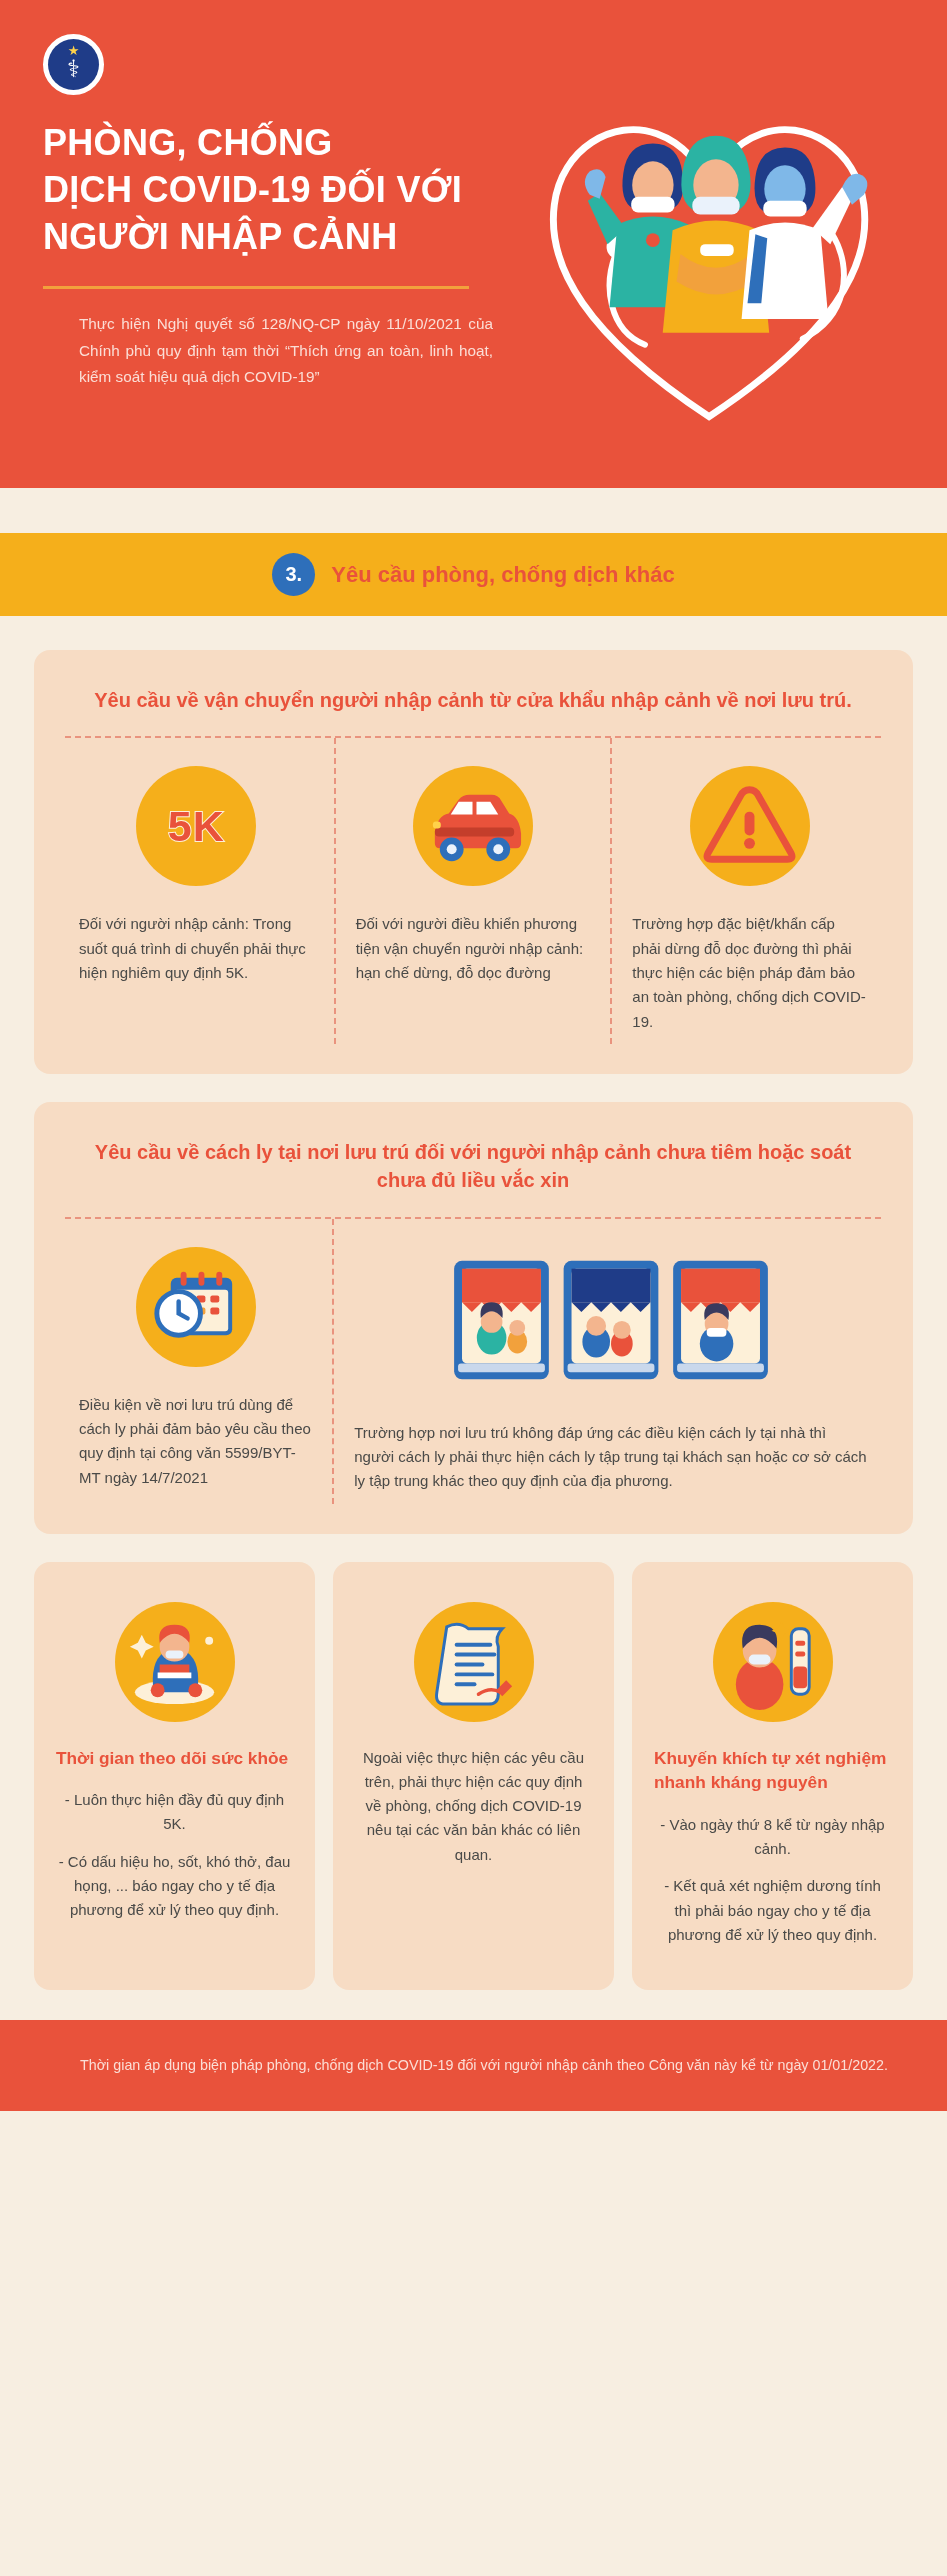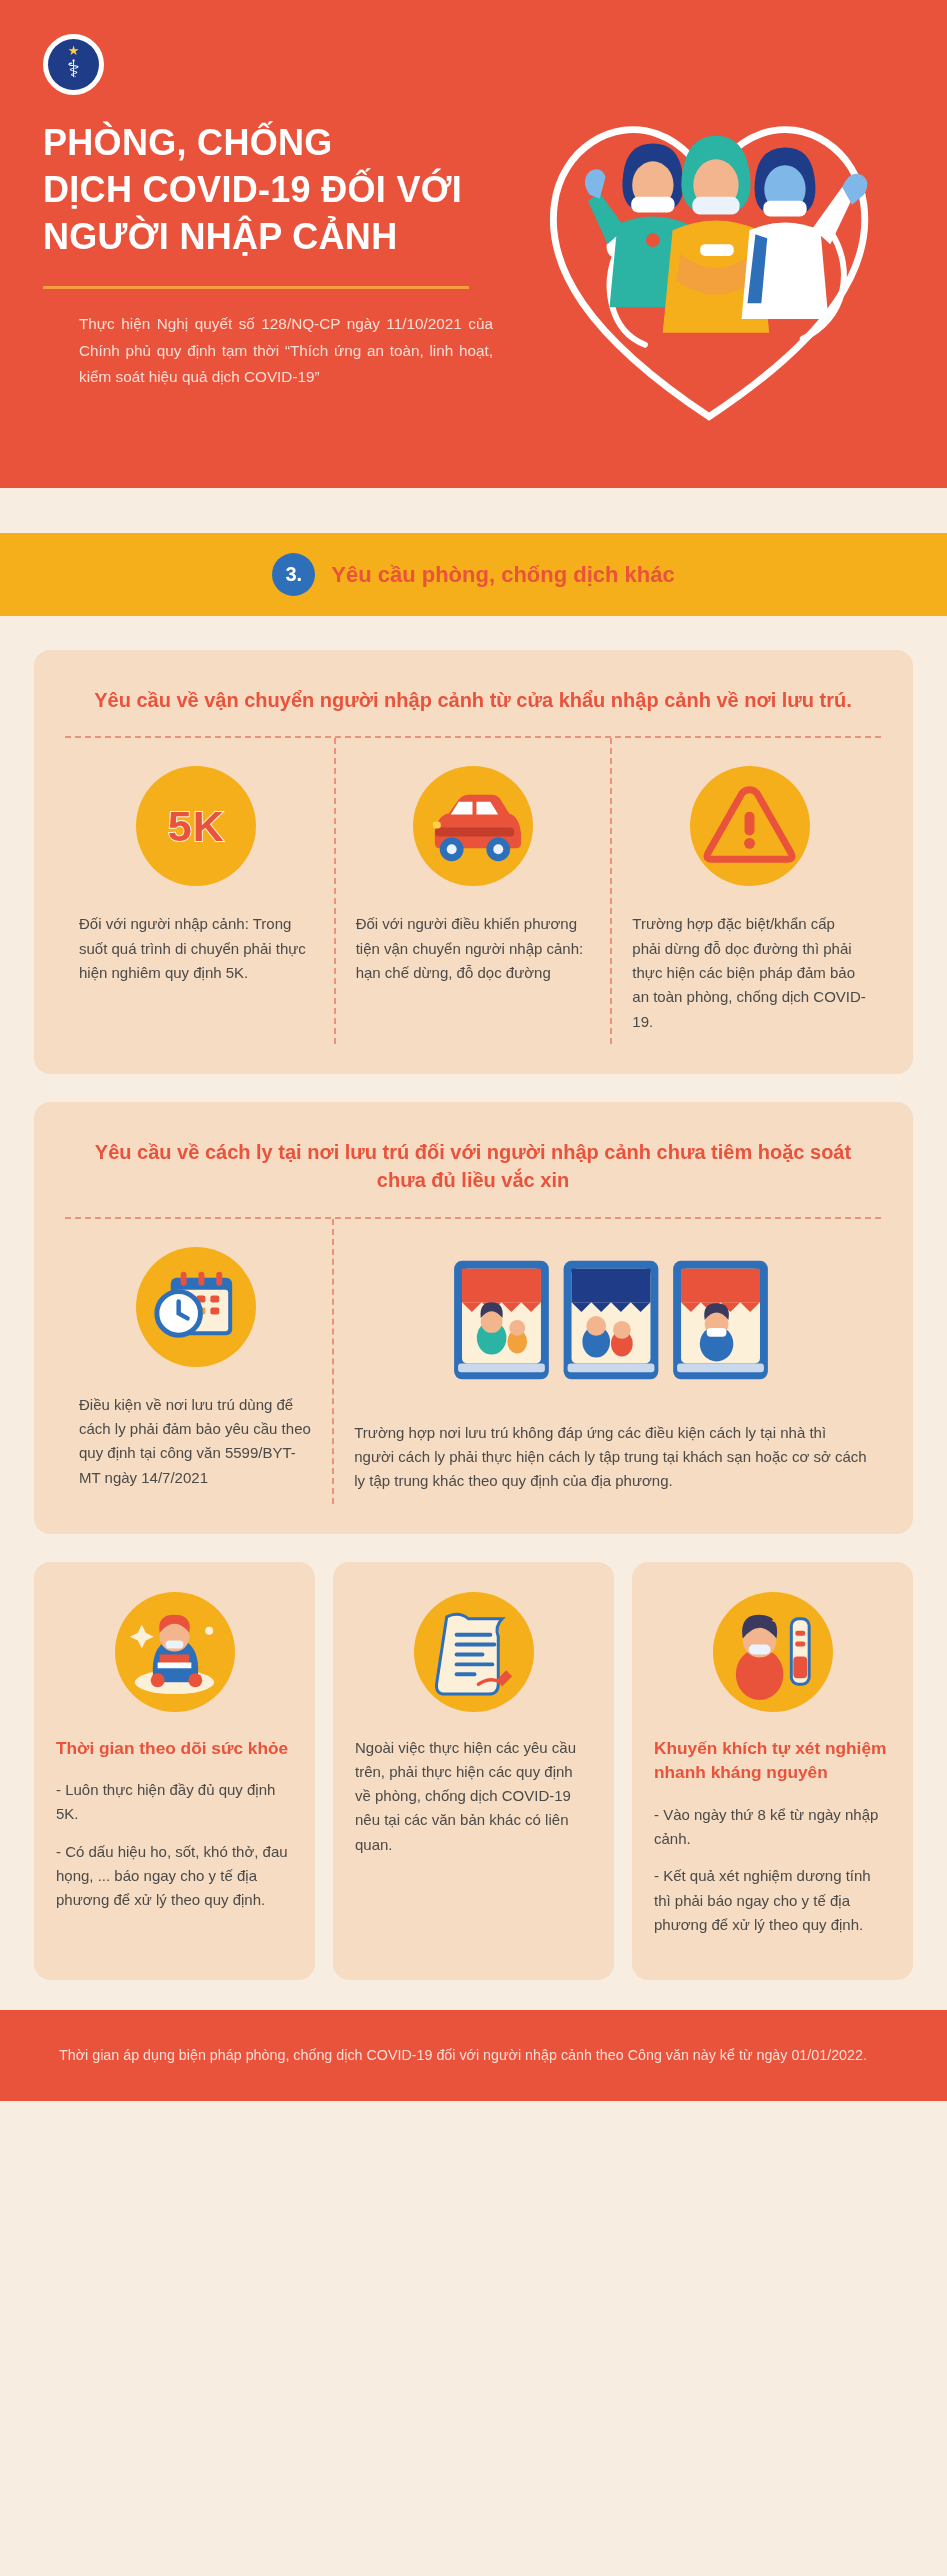--- a/index.html
+++ b/index.html
@@ -164,7 +164,7 @@
     flex: 1;
     background: #F7DCC4;
     border-radius: 16px;
-    padding: 30px 22px 30px 22px;
+    padding: 40px 22px 30px 22px;
   }
   .tcard .circle { margin-bottom: 24px; }
   .tcard-title {

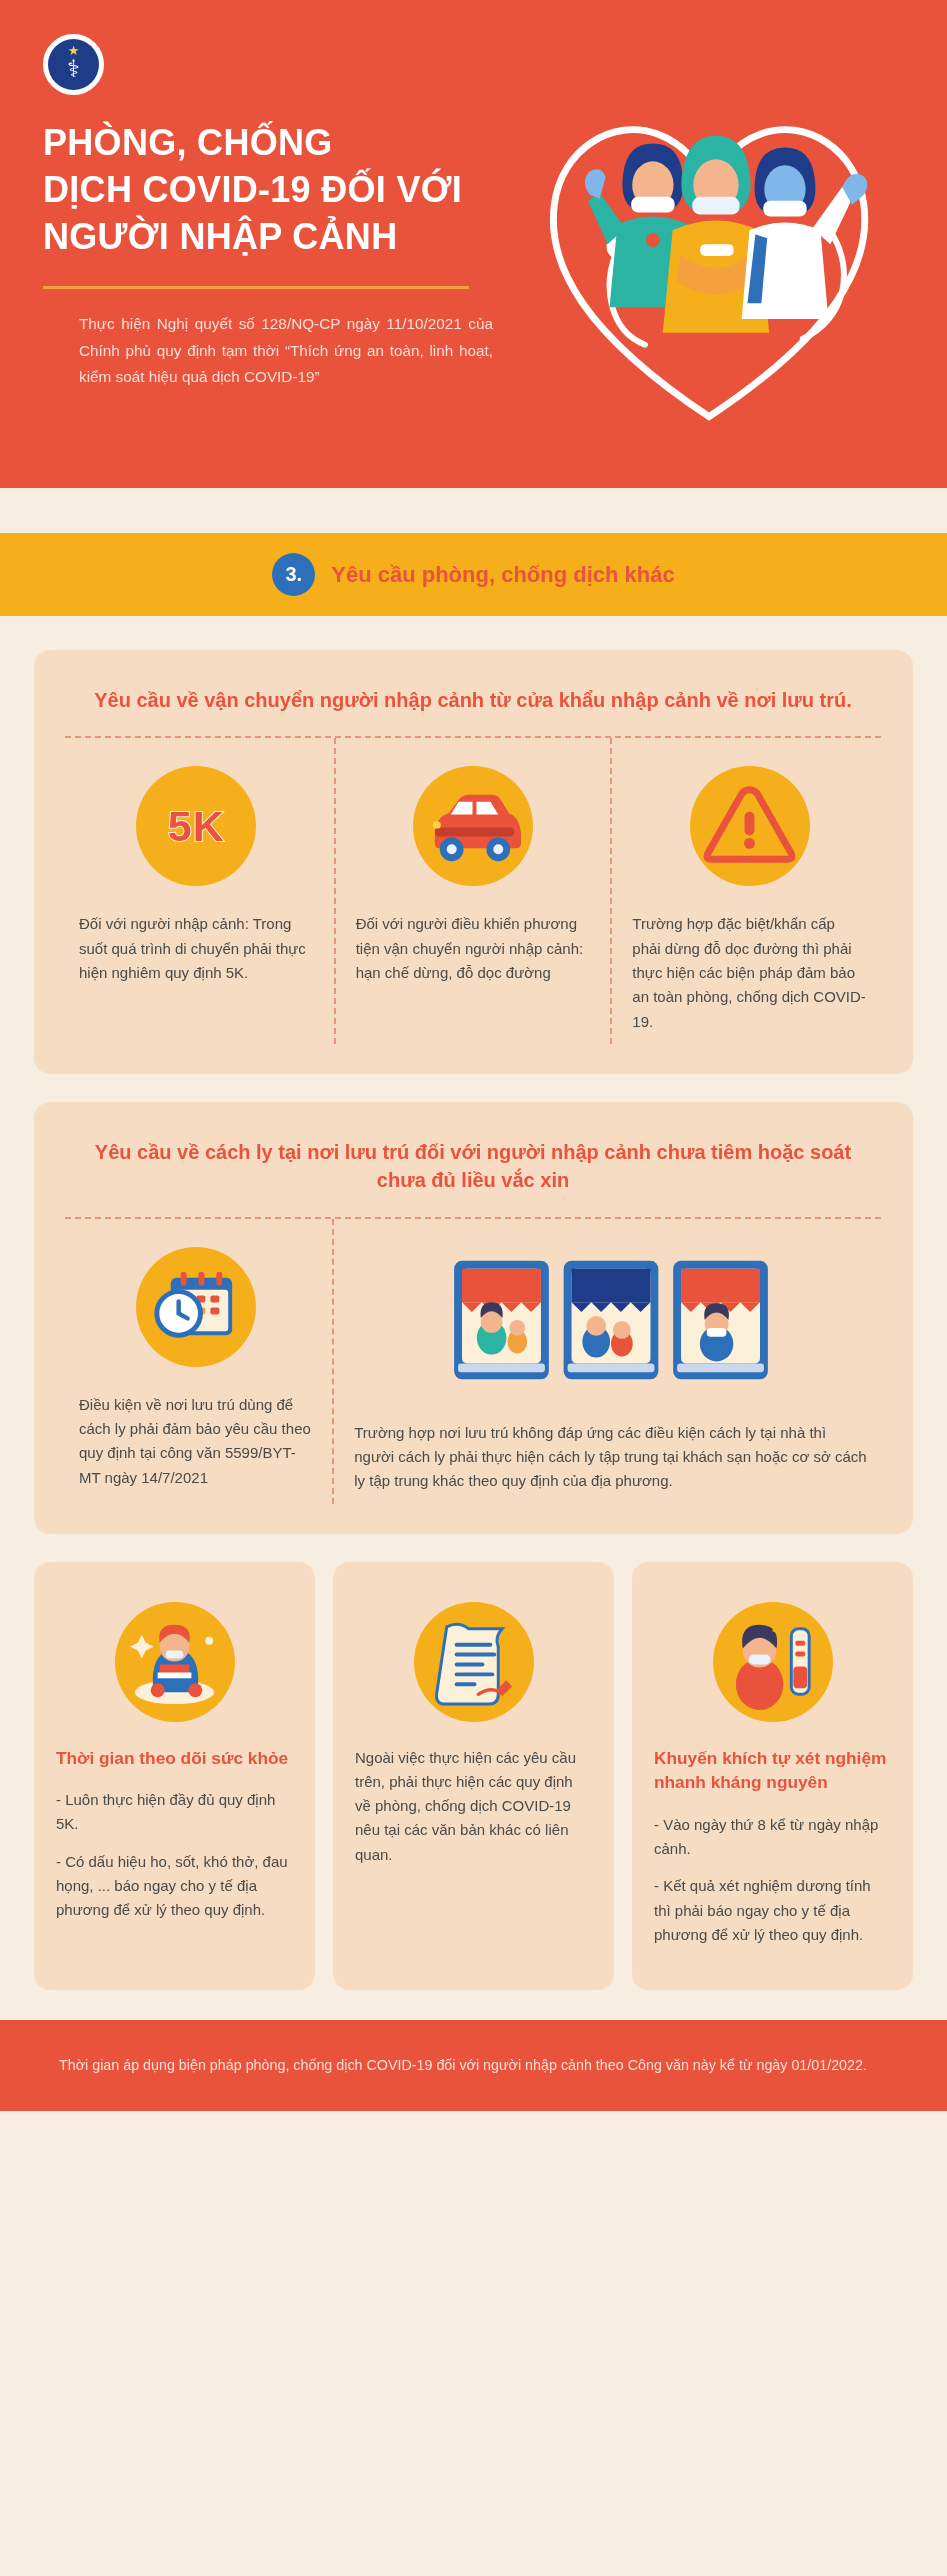--- a/index.html
+++ b/index.html
@@ -174,7 +174,7 @@
     line-height: 1.42;
     margin-bottom: 18px;
   }
-  .tcard p { margin-bottom: 13px; }
+  .tcard p { margin-bottom: 13px; text-align: center; }
 
   
   .footer {

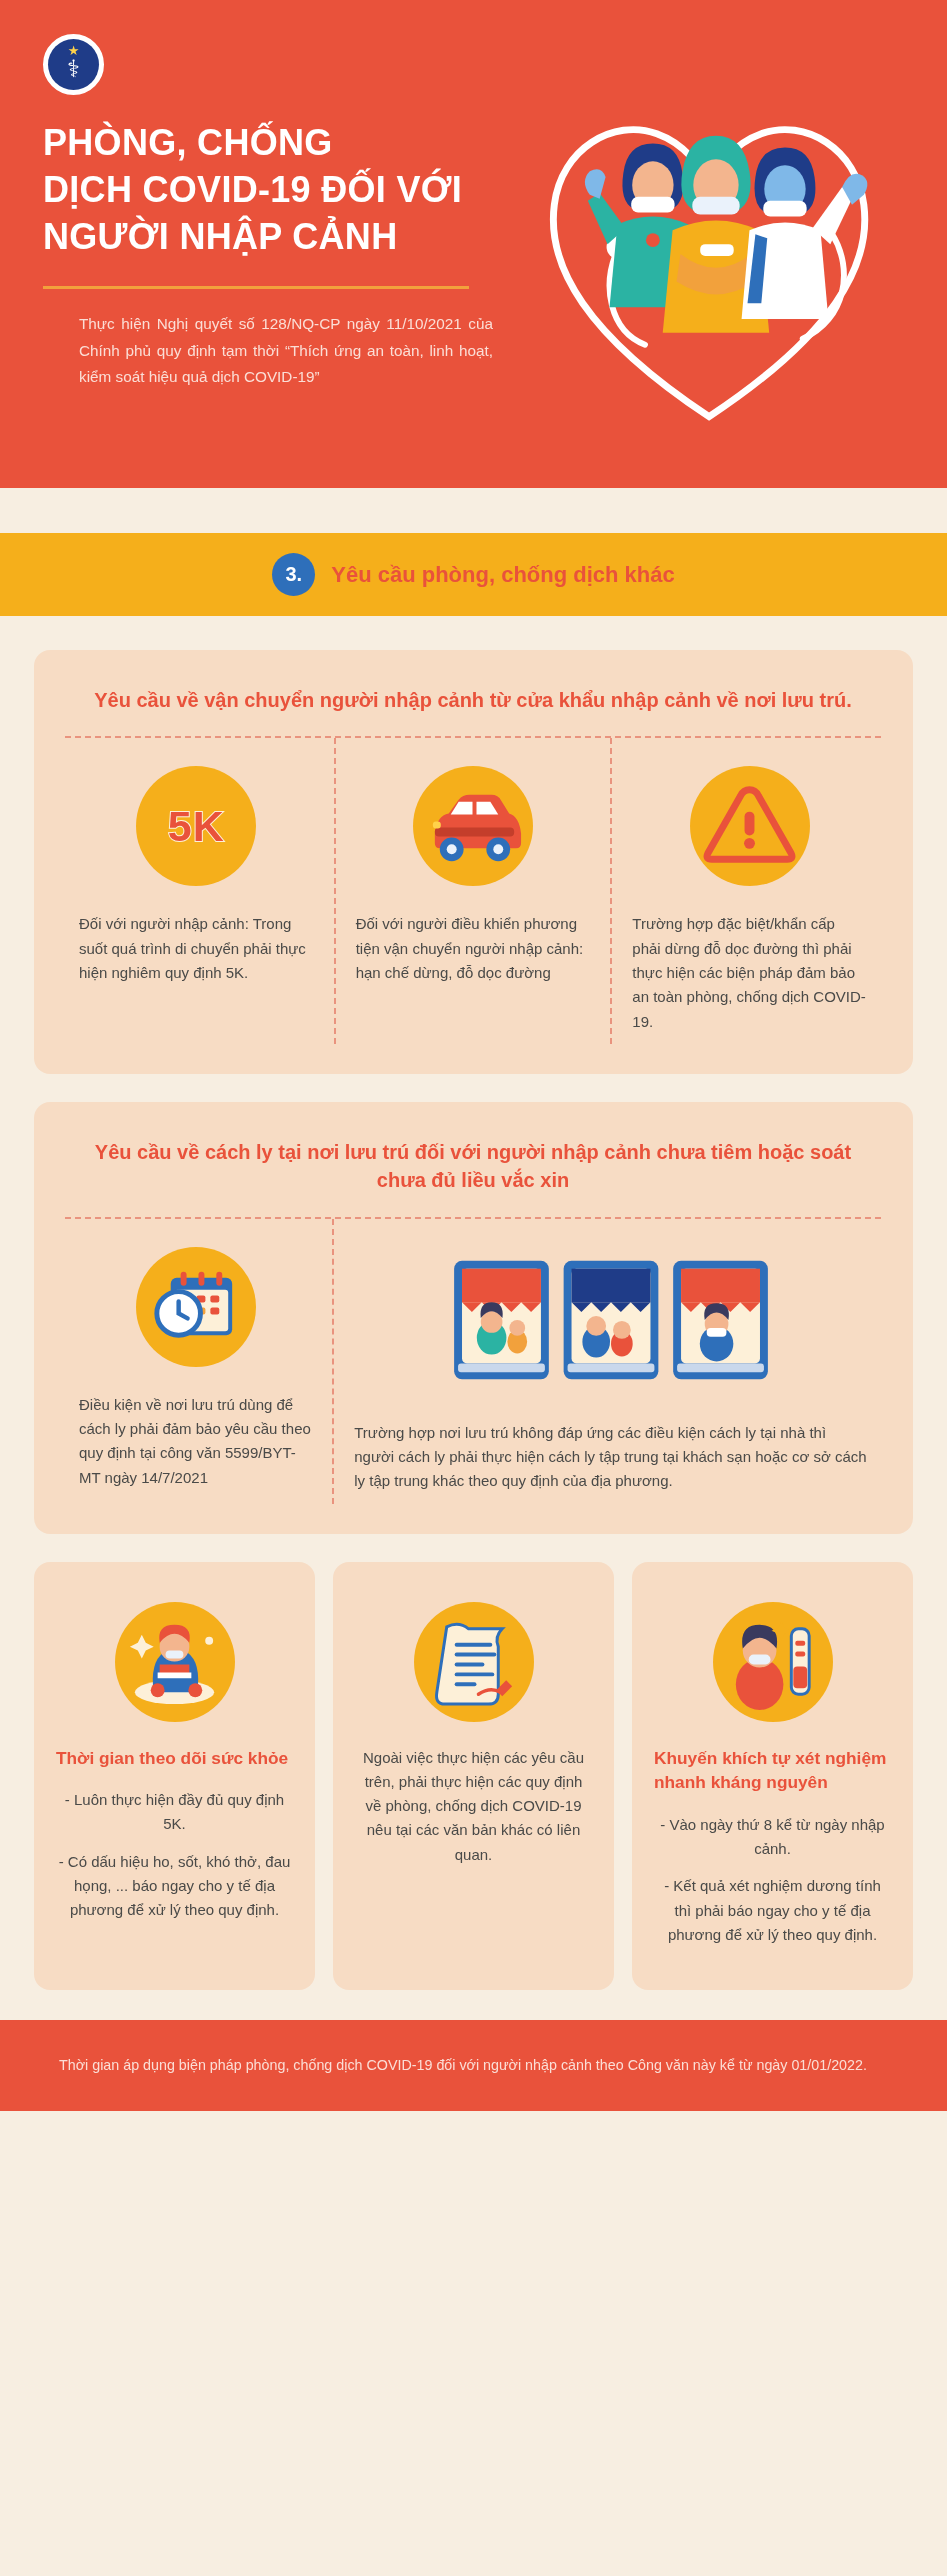--- a/index.html
+++ b/index.html
@@ -180,7 +180,7 @@
   .footer {
     background: #E9523B;
     padding: 34px 59px;
-    text-align: left;
+    text-align: right;
     color: #FBDED6;
     font-size: 14.3px;
     line-height: 1.62;

